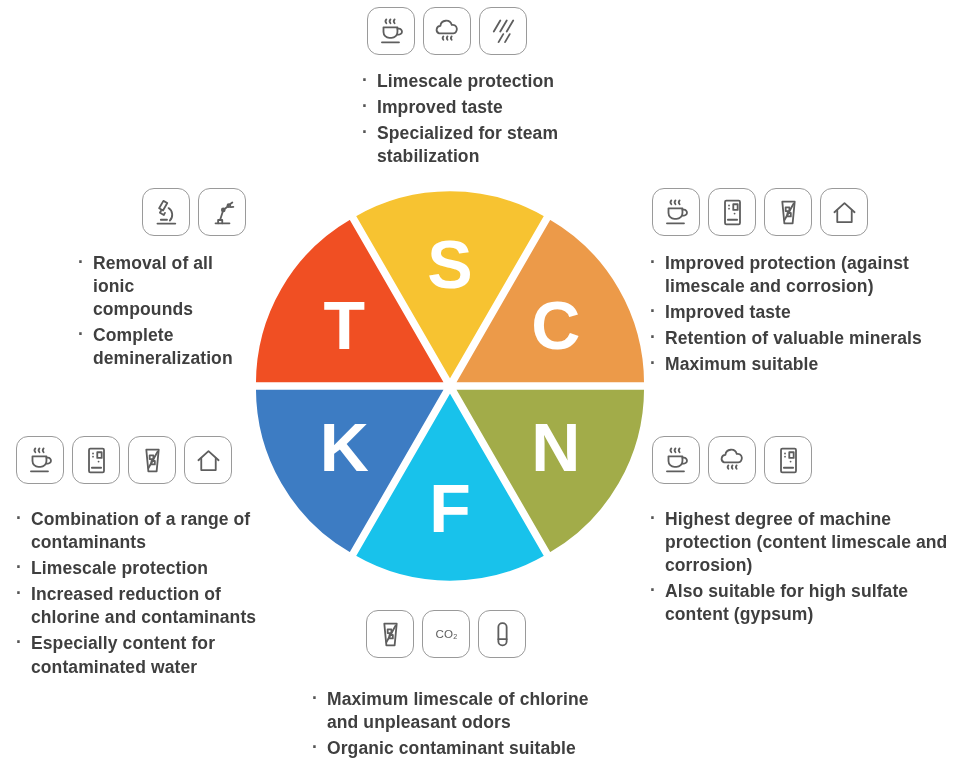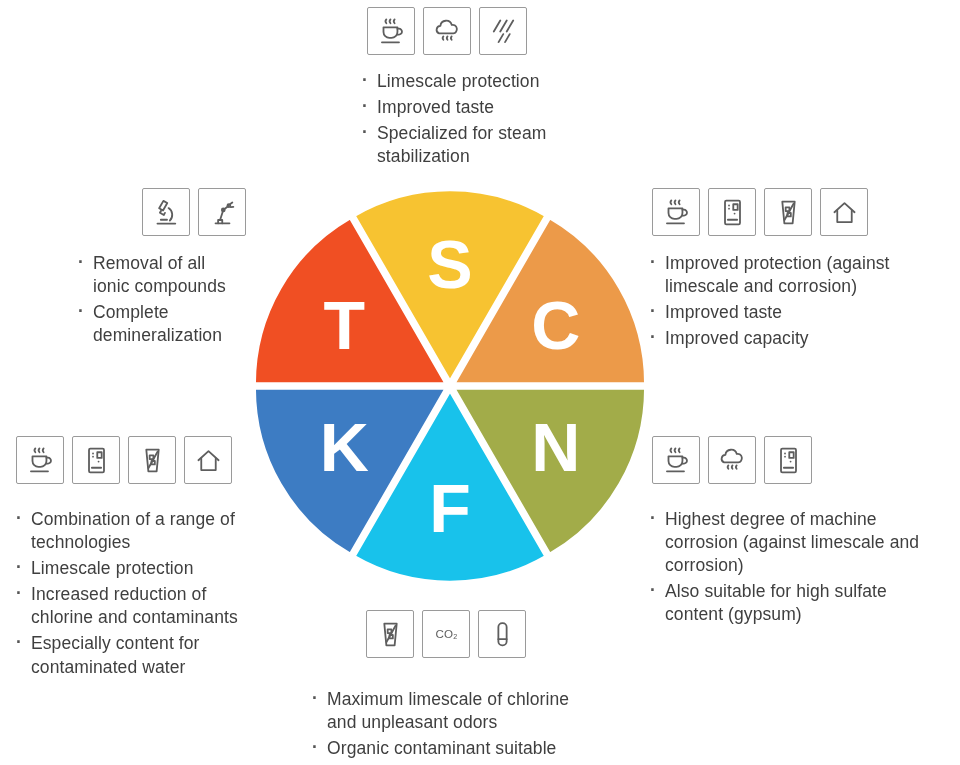--- a/index.html
+++ b/index.html
@@ -24,7 +24,7 @@
     position:absolute; list-style:none; margin:0; padding:0;
     font-size:17.5px; line-height:1.32; letter-spacing:.1px;
   }
-  .bullets li{ position:relative; padding-left:17px; margin-bottom:3px; }
+  .bullets li{ position:relative; padding-left:17px; margin-bottom:3px;font-weight:bold; }
   .bullets li::before{ content:"\00B7"; position:absolute; left:2px; top:-1px; font-weight:700; color:#555; }
 
   .icons-s{left:367px; top:7px;}    .bullets-s{left:360px; top:70px;  width:232px;}

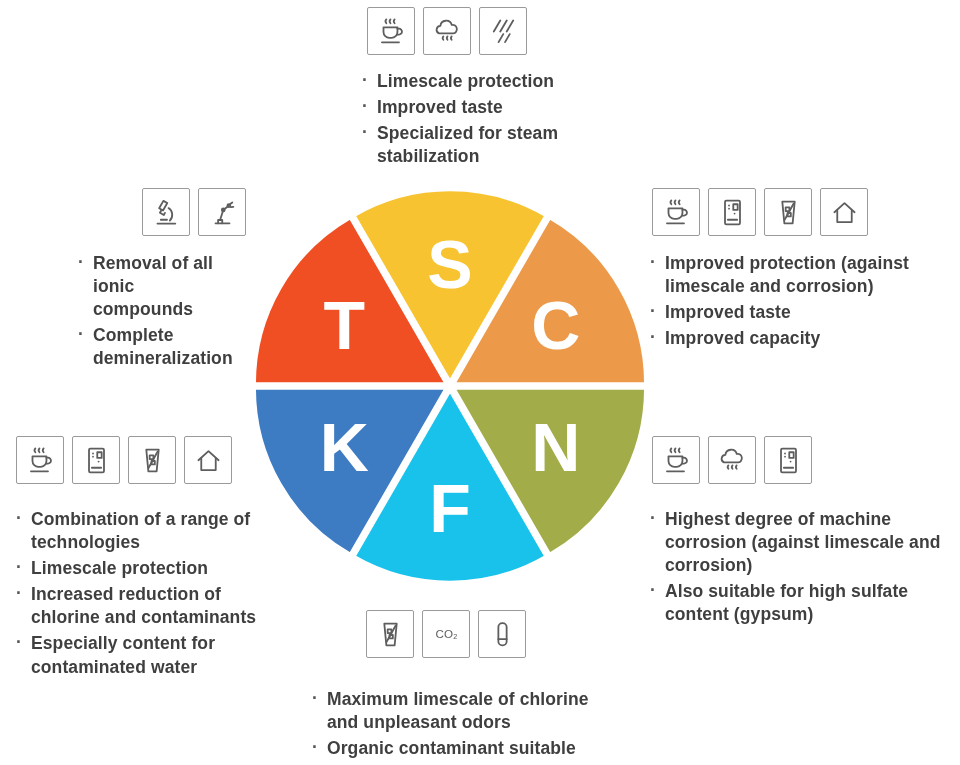--- a/index.html
+++ b/index.html
@@ -115,6 +115,7 @@
   <ul class="bullets bullets-c">
       <li>Improved protection (against limescale and corrosion)</li>
       <li>Improved taste</li>
+      <li>Retention of valuable minerals</li>
       <li>Improved capacity</li>
     </ul>
 

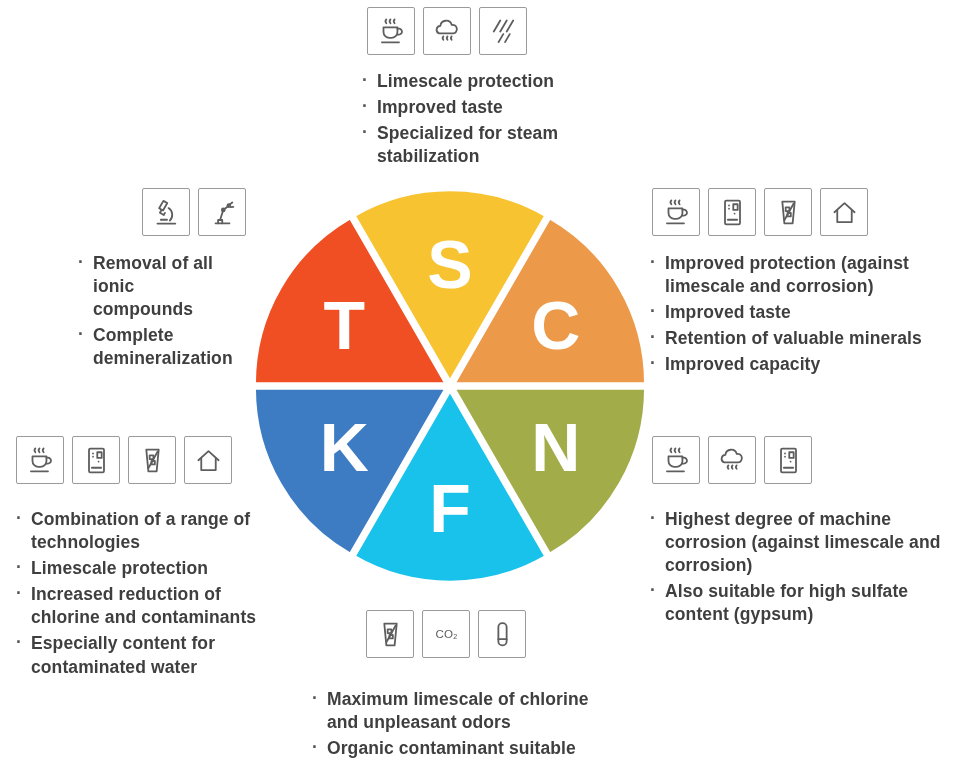--- a/index.html
+++ b/index.html
@@ -116,7 +116,7 @@
       <li>Improved protection (against limescale and corrosion)</li>
       <li>Improved taste</li>
       <li>Retention of valuable minerals</li>
-      <li>Improved capacity</li>
+      <li>Maximum suitable</li>
     </ul>
 
   <div class="icons icons-t">

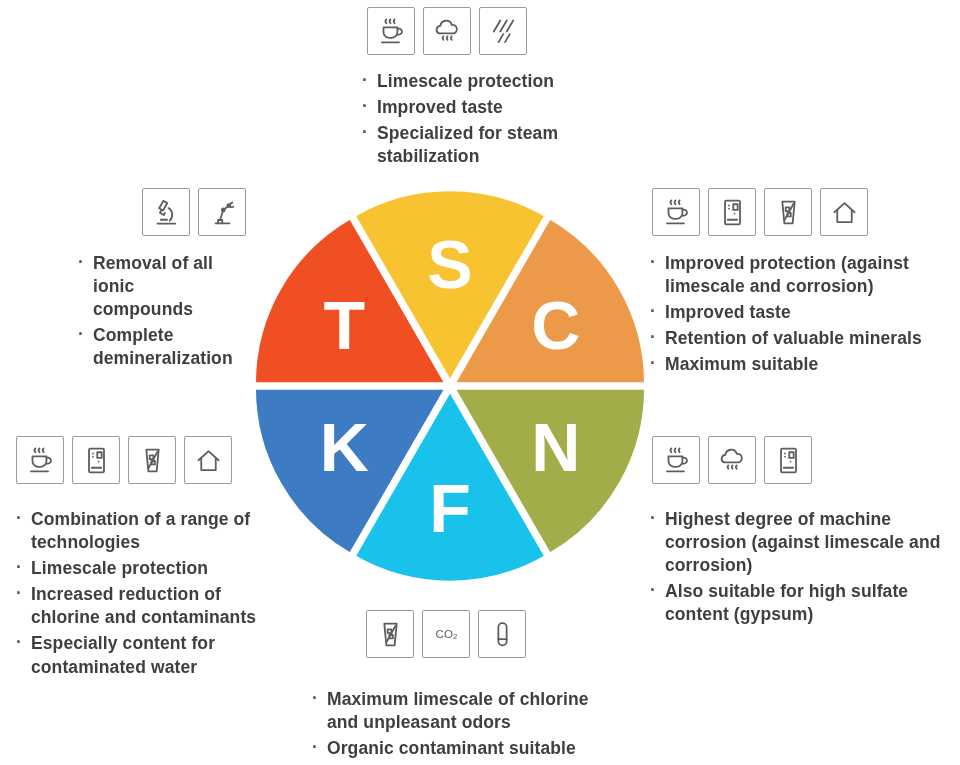--- a/index.html
+++ b/index.html
@@ -177,7 +177,7 @@
       </span>
     </div>
   <ul class="bullets bullets-k">
-      <li>Combination of a range of technologies</li>
+      <li>Combination of a range of contaminants</li>
       <li>Limescale protection</li>
       <li>Increased reduction of chlorine and contaminants</li>
       <li>Especially content for contaminated water</li>

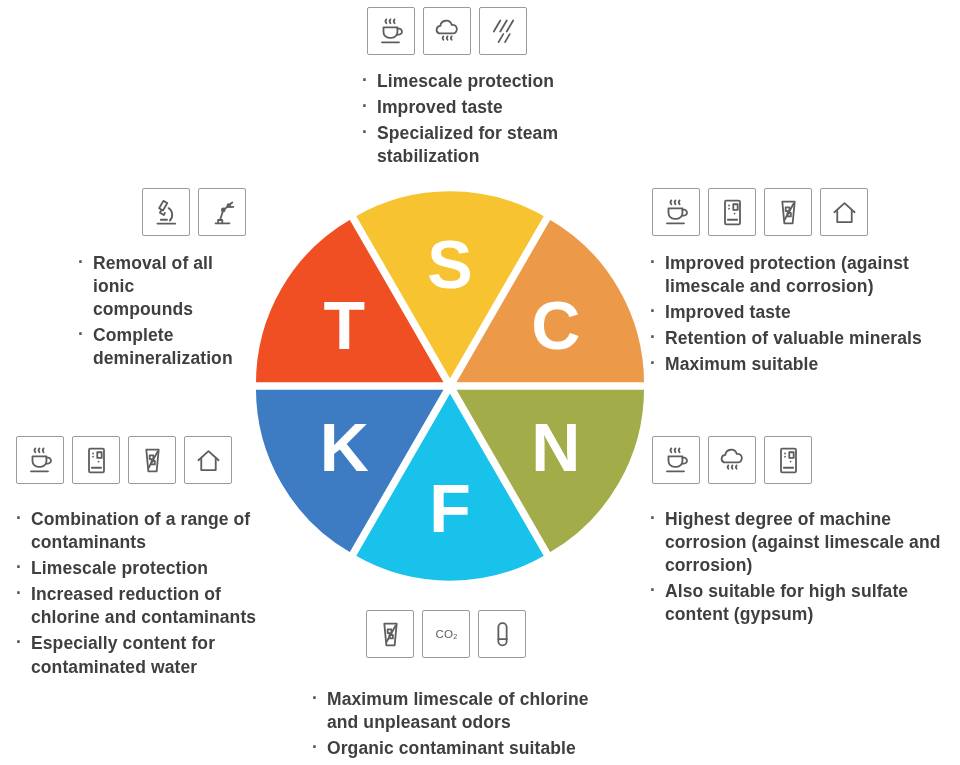--- a/index.html
+++ b/index.html
@@ -208,7 +208,7 @@
       </span>
     </div>
   <ul class="bullets bullets-n">
-      <li>Highest degree of machine corrosion (against limescale and corrosion)</li>
+      <li>Highest degree of machine protection (content limescale and corrosion)</li>
       <li>Also suitable for high sulfate content (gypsum)</li>
     </ul>
 

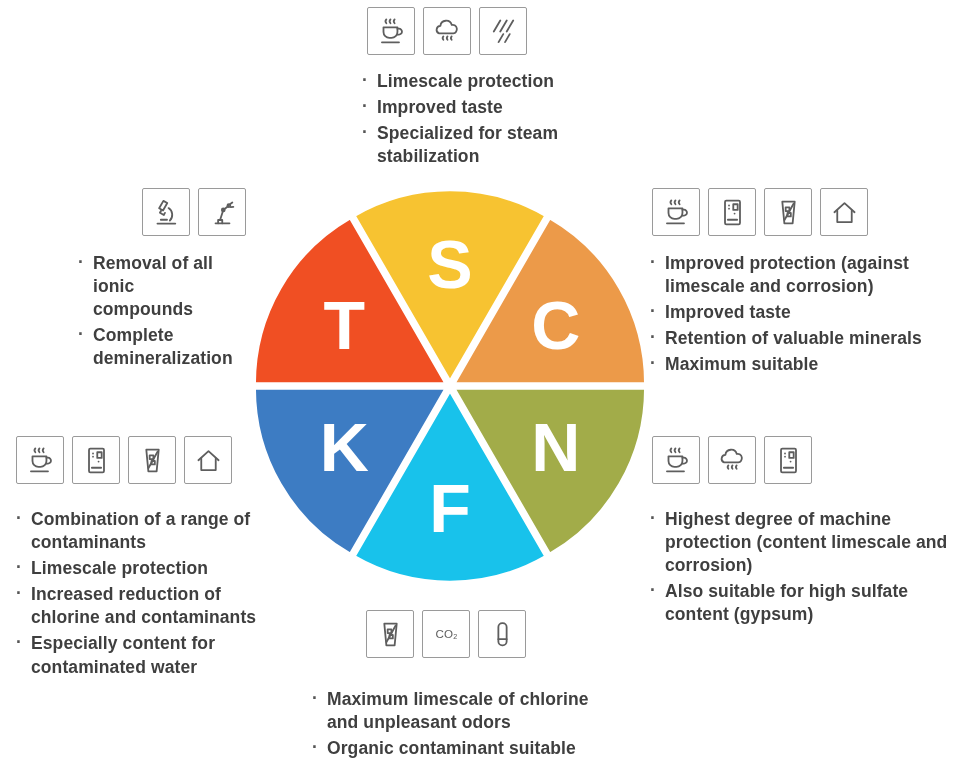--- a/index.html
+++ b/index.html
@@ -15,7 +15,7 @@
   .icons{ position:absolute; display:flex; gap:8px; }
   .icon-box{
     width:48px; height:48px; box-sizing:border-box;
-    border:1.5px solid #9a9a9a; border-radius:2px;
+    border:1.5px solid #9a9a9a; border-radius:12px;
     display:flex; align-items:center; justify-content:center; background:#fff;
   }
   .ic{ width:31px; height:31px; fill:none; stroke:#5e5e5e; stroke-width:1.4;

